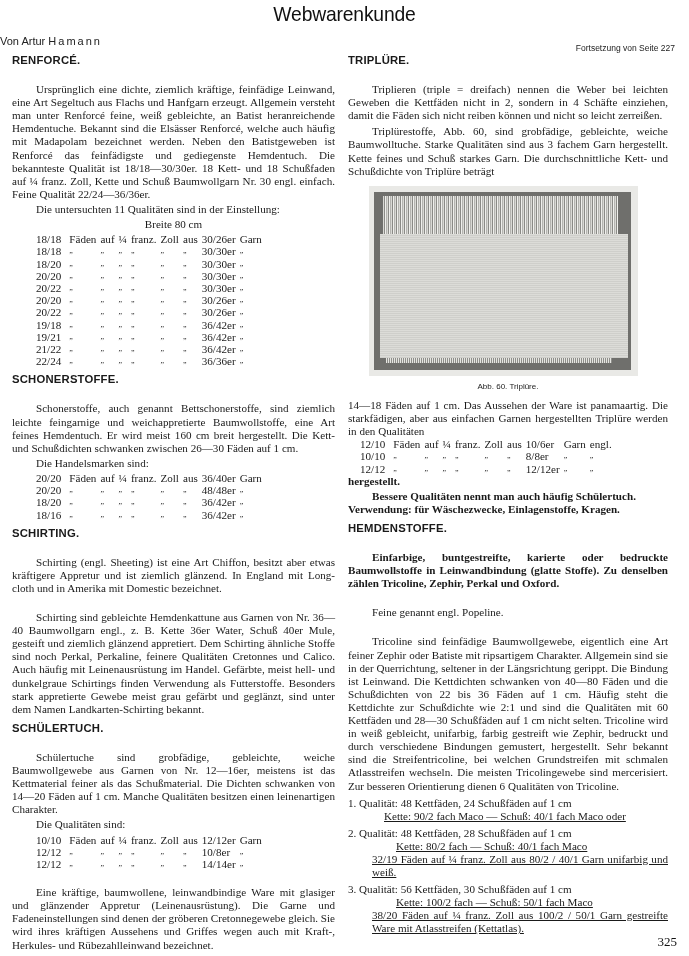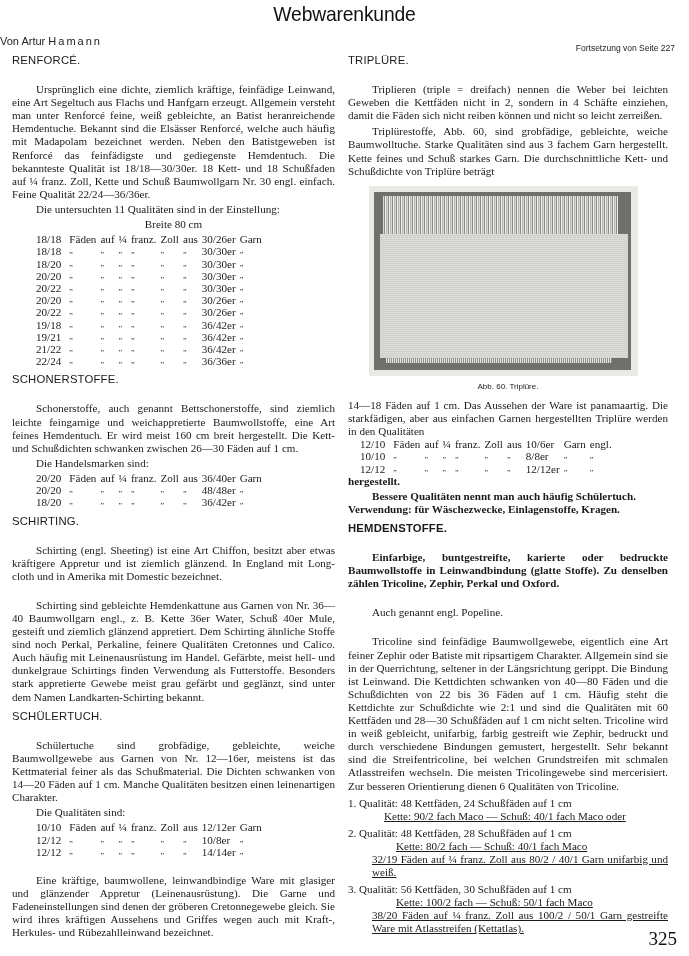--- a/index.html
+++ b/index.html
@@ -14,7 +14,7 @@
   .col { position:absolute; top:54px; font-size:11.1px; line-height:13.1px; text-align:justify; }
   .col.left { left:12px; width:323px; }
   .col.right { left:348px; width:320px; }
-  h2 { font-family:"Liberation Sans","DejaVu Sans",sans-serif; font-weight:normal; font-size:11.3px; margin:0 0 1px 0; letter-spacing:0.2px; color:#1a1a1a; }
+  h2 { font-family:"Liberation Sans","DejaVu Sans",sans-serif; font-weight:bold; font-size:11.3px; margin:0 0 1px 0; letter-spacing:0.2px; color:#1a1a1a; }
   p { margin:0; }
   p.ind { text-indent:24px;margin-top:16px; }
   .sec { margin-bottom:4px; }

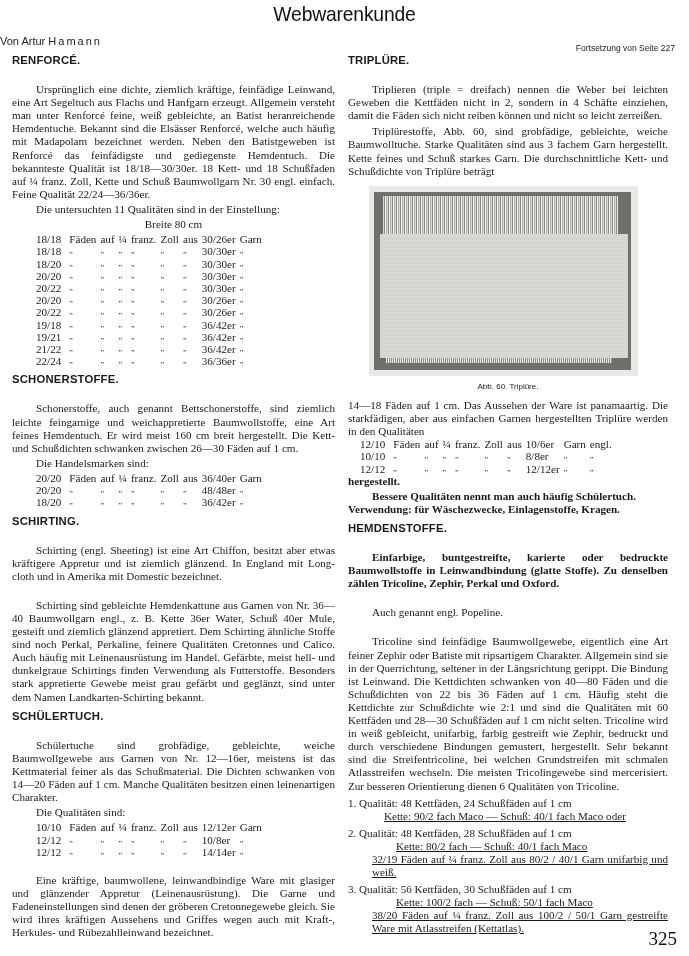--- a/index.html
+++ b/index.html
@@ -223,6 +223,17 @@
             <td>36/42er</td>
             <td class="d">„</td>
           </tr>
+          <tr>
+            <td class="num">18/16</td>
+            <td class="d">„</td>
+            <td class="d">„</td>
+            <td class="d">„</td>
+            <td class="d">„</td>
+            <td class="d">„</td>
+            <td class="d">„</td>
+            <td>36/42er</td>
+            <td class="d">„</td>
+          </tr>
         </tbody>
     </table>
   </div>

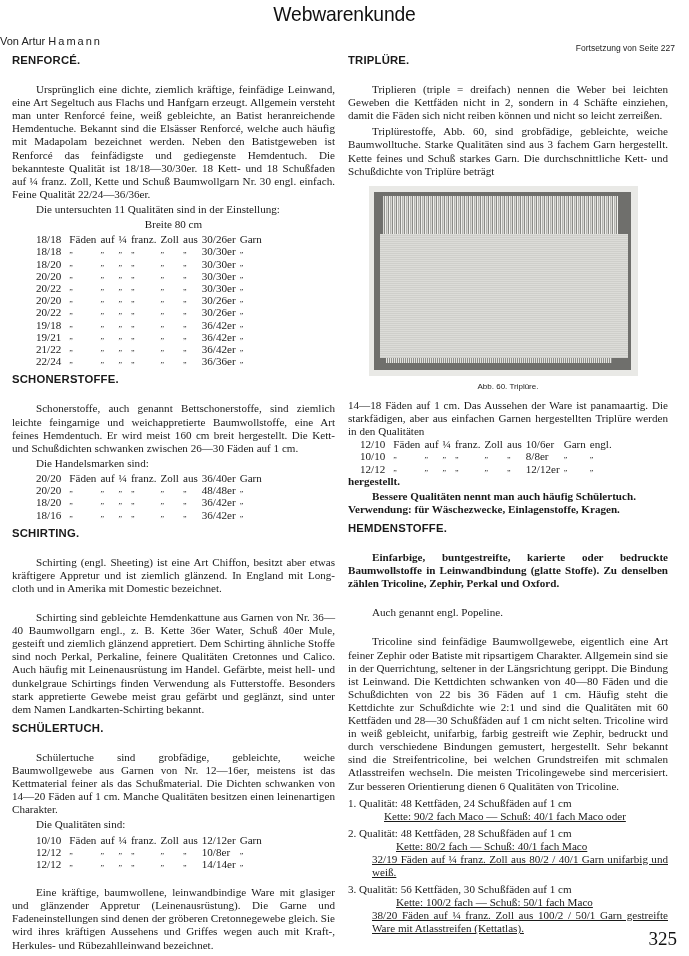--- a/index.html
+++ b/index.html
@@ -360,7 +360,7 @@
   </div>
 
   <div class="sec" style="margin-top:6px">
-    <p class="ind">Auch genannt engl. Popeline.</p>
+    <p class="ind">Feine genannt engl. Popeline.</p>
     <p class="ind">Tricoline sind feinfädige Baumwollgewebe, eigentlich eine Art feiner Zephir oder Batiste mit ripsartigem Charakter. Allgemein sind sie in der Querrichtung, seltener in der Längsrichtung gerippt. Die Bindung ist Leinwand. Die Kettdichten schwanken von 40—80 Fäden und die Schußdichten von 22 bis 36 Fäden auf 1 cm. Häufig steht die Kettdichte zur Schußdichte wie 2:1 und sind die Qualitäten mit 60 Kettfäden und 28—30 Schußfäden auf 1 cm nicht selten. Tricoline wird in weiß gebleicht, unifarbig, farbig gestreift wie Zephir, bedruckt und durch verschiedene Bindungen gemustert, hergestellt. Sehr bekannt sind die Streifentricoline, bei welchen Grundstreifen mit schmalen Atlasstreifen wechseln. Die meisten Tricolingewebe sind mercerisiert. Zur besseren Orientierung dienen 6 Qualitäten von Tricoline.</p>
     <ol class="ql">
       <li>

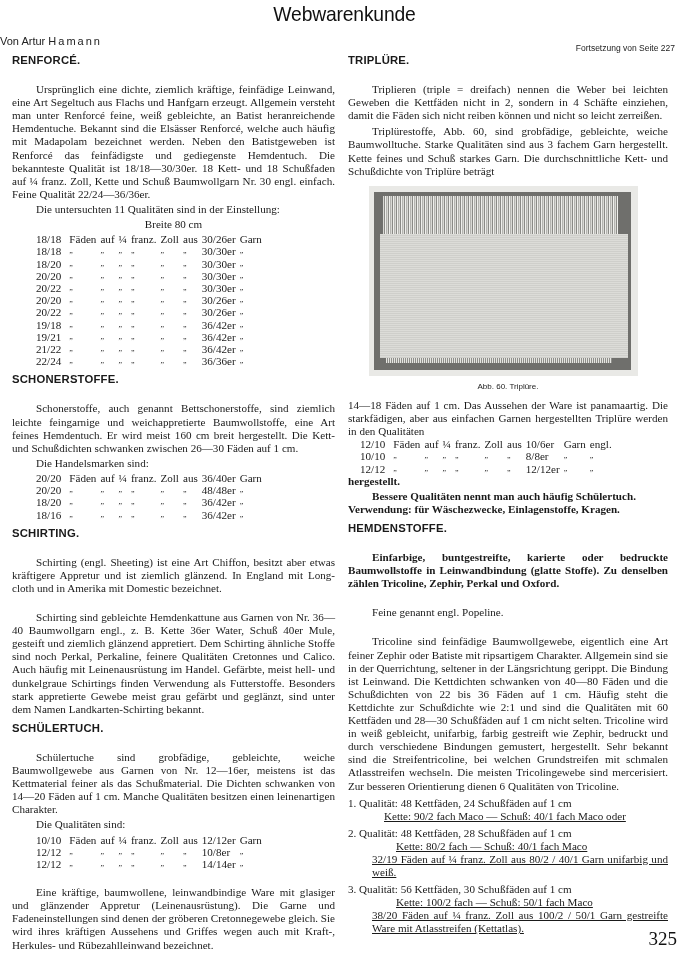--- a/index.html
+++ b/index.html
@@ -38,7 +38,7 @@
   ol.ql .ql-head { display:block; }
   ol.ql .ql-body { display:block; padding-left:24px; text-align:justify;text-decoration:underline; }
   ol.ql .ql-sub { display:block; padding-left:12px; }
-  .pageno { position:absolute; right:12px; bottom:6px; font-size:19px; font-family:"Liberation Serif","DejaVu Serif",serif; color:#111; }
+  .pageno { position:absolute; right:12px; bottom:6px; font-size:13px; font-family:"Liberation Serif","DejaVu Serif",serif; color:#111; }
 </style>
 </head>
 <body>

